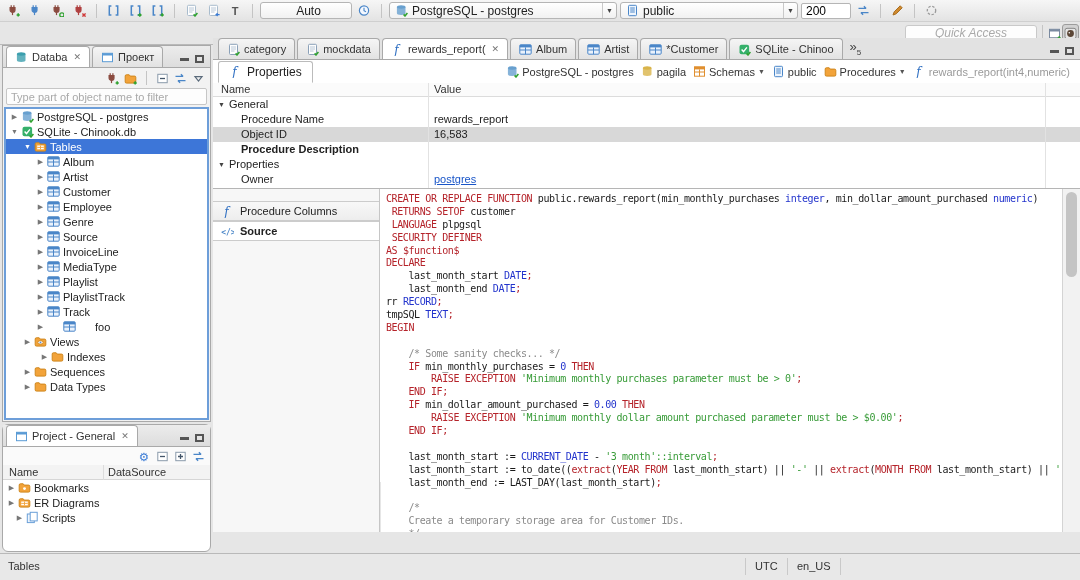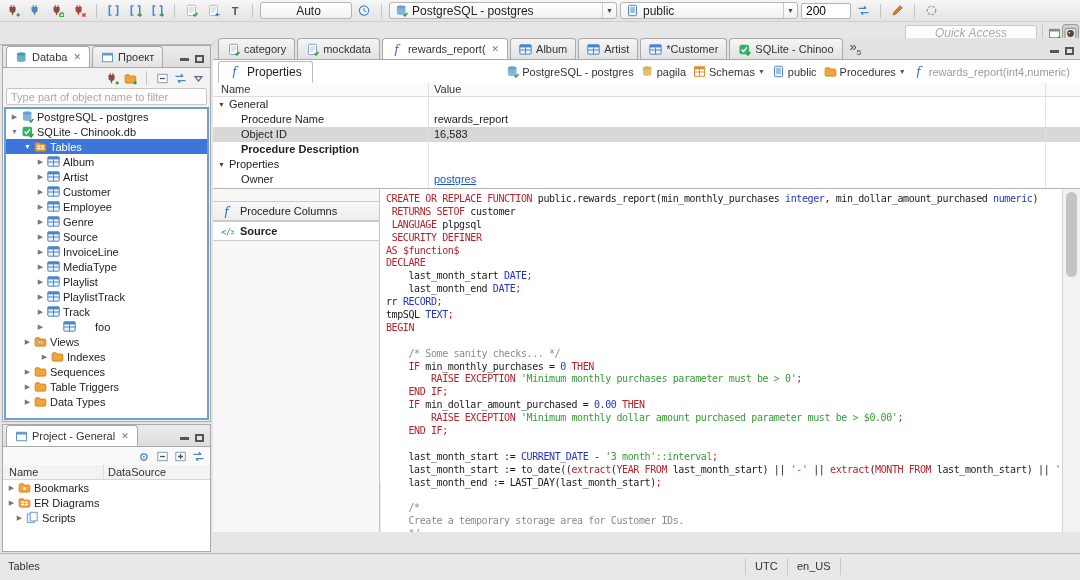--- a/index.html
+++ b/index.html
@@ -532,15 +532,6 @@
             </svg>
           </span>
           <span>Sequences</span>
-        </div>
-        <div class="trow" style="padding-left: 15px;">
-          <span class="arr">▶</span>
-          <span class="ic">
-            <svg width="13" height="13" viewBox="0 0 13 13">
-              <path d="M1.2 4 q0-1.2 1.2-1.2 h2.8 l1.1 1.3 h4.3 q1.2 0 1.2 1.2 v4.6 q0 1.2-1.2 1.2 H2.4 q-1.2 0-1.2-1.2 z" fill="#f2a33a" stroke="#cf871d"></path>
-            </svg>
-          </span>
-          <span>Table Triggers</span>
         </div>
         <div class="trow" style="padding-left: 15px;">
           <span class="arr">▶</span>

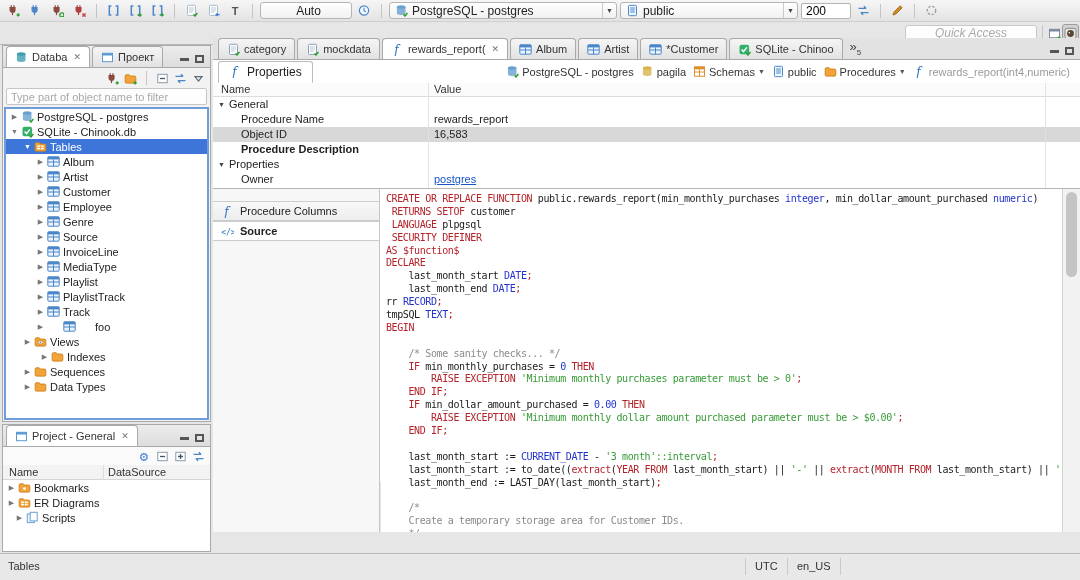--- a/index.html
+++ b/index.html
@@ -60,7 +60,7 @@
   .trow.sel .arr { color:#fff; }
 
   
-  #project-panel { left:2px; top:424px; width:209px; height:128px; background:#fff; }
+  #project-panel { left:2px; top:424px; width:209px; height:128px; background:#fff;border-radius:6px; }
   #proj-toolbar { height:18px; display:flex; align-items:center; justify-content:flex-end; gap:5px;
     padding-right:5px; background:#fafafa; }
   #proj-header { height:15px; background:#f3f3f3; border-bottom:1px solid #d6d6d6; position:relative; }

